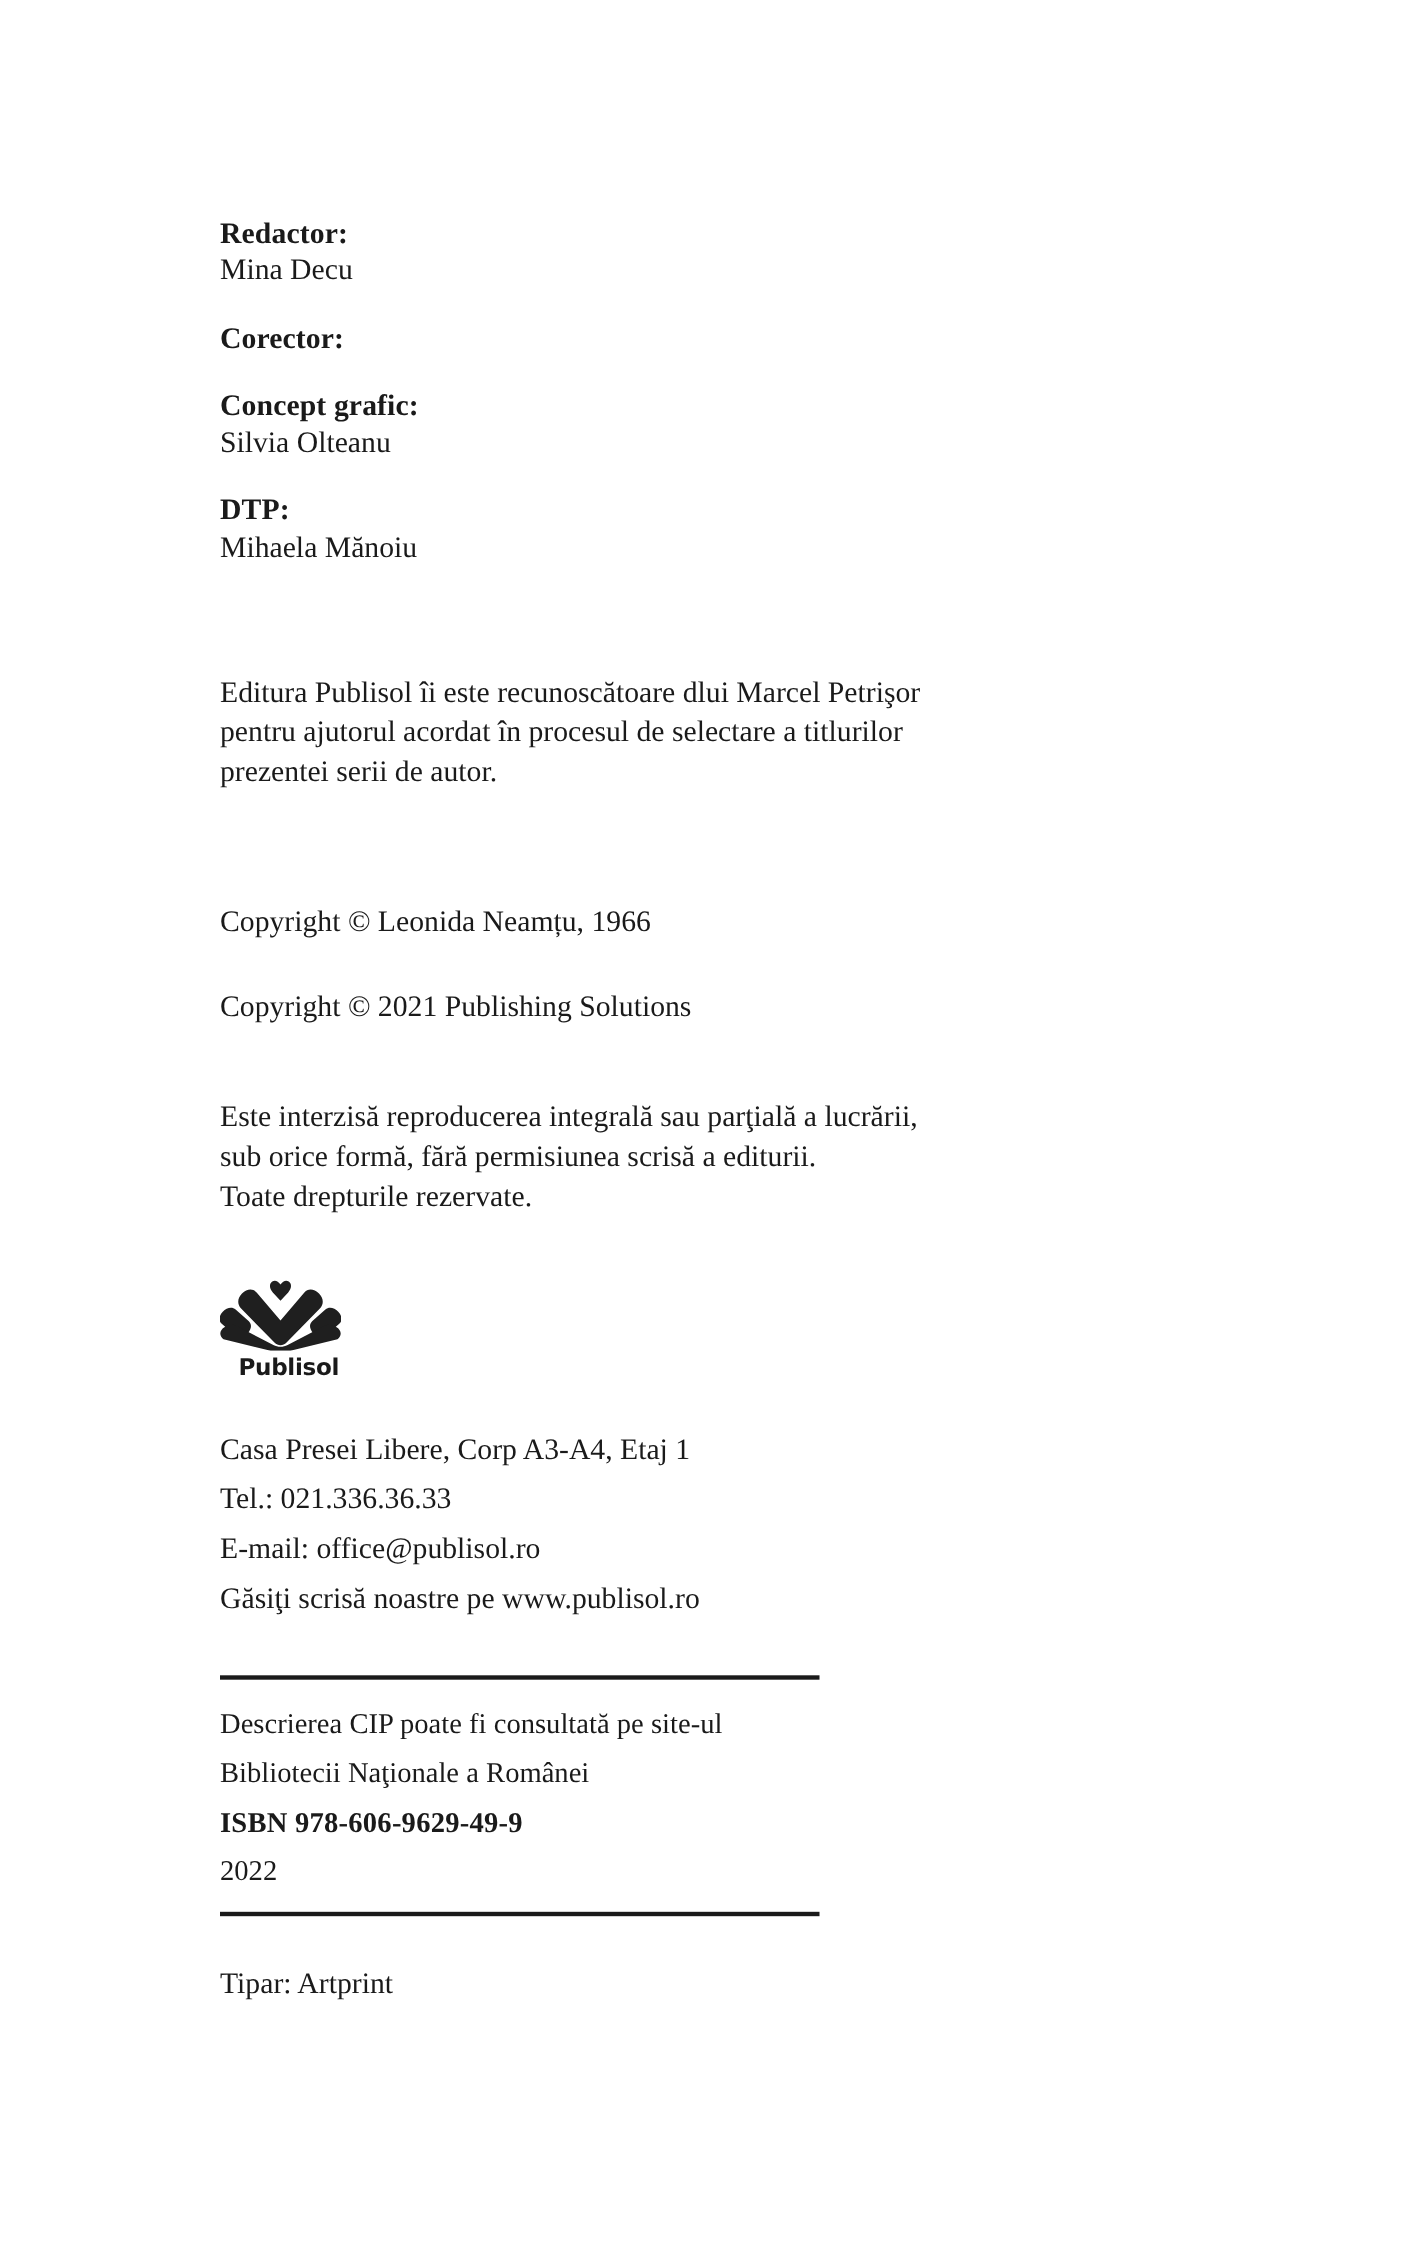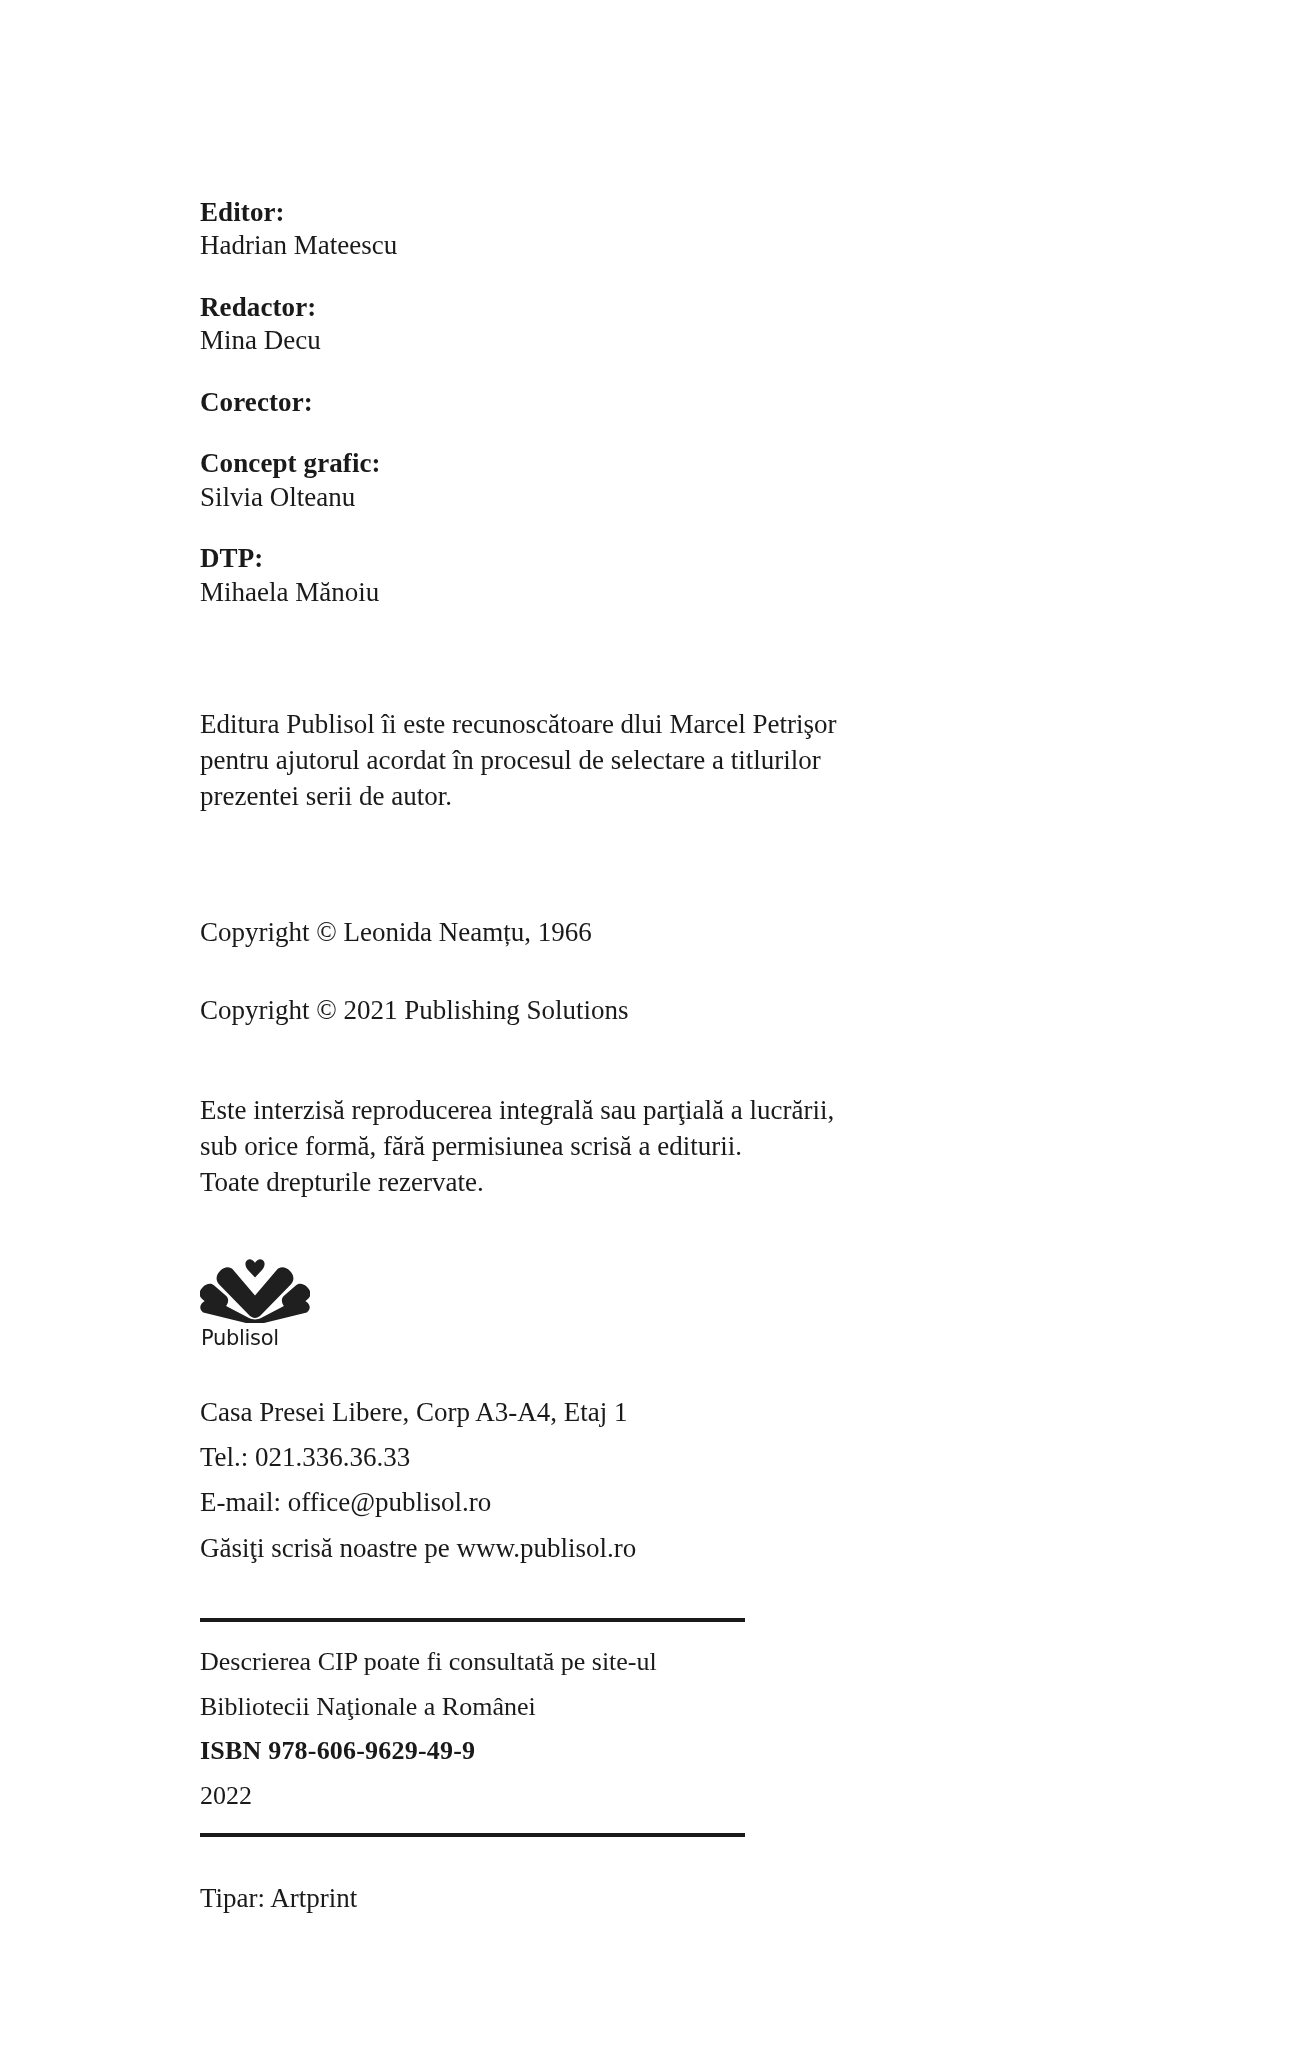--- a/index.html
+++ b/index.html
@@ -124,10 +124,6 @@
 <div class="page">
   <div class="content">
 
-    <div class="credit-block">
-      <div class="credit-role">Editor:</div>
-      <div class="credit-name">Hadrian Mateescu</div>
-    </div>
 
     <div class="credit-block">
       <div class="credit-role">Redactor:</div>

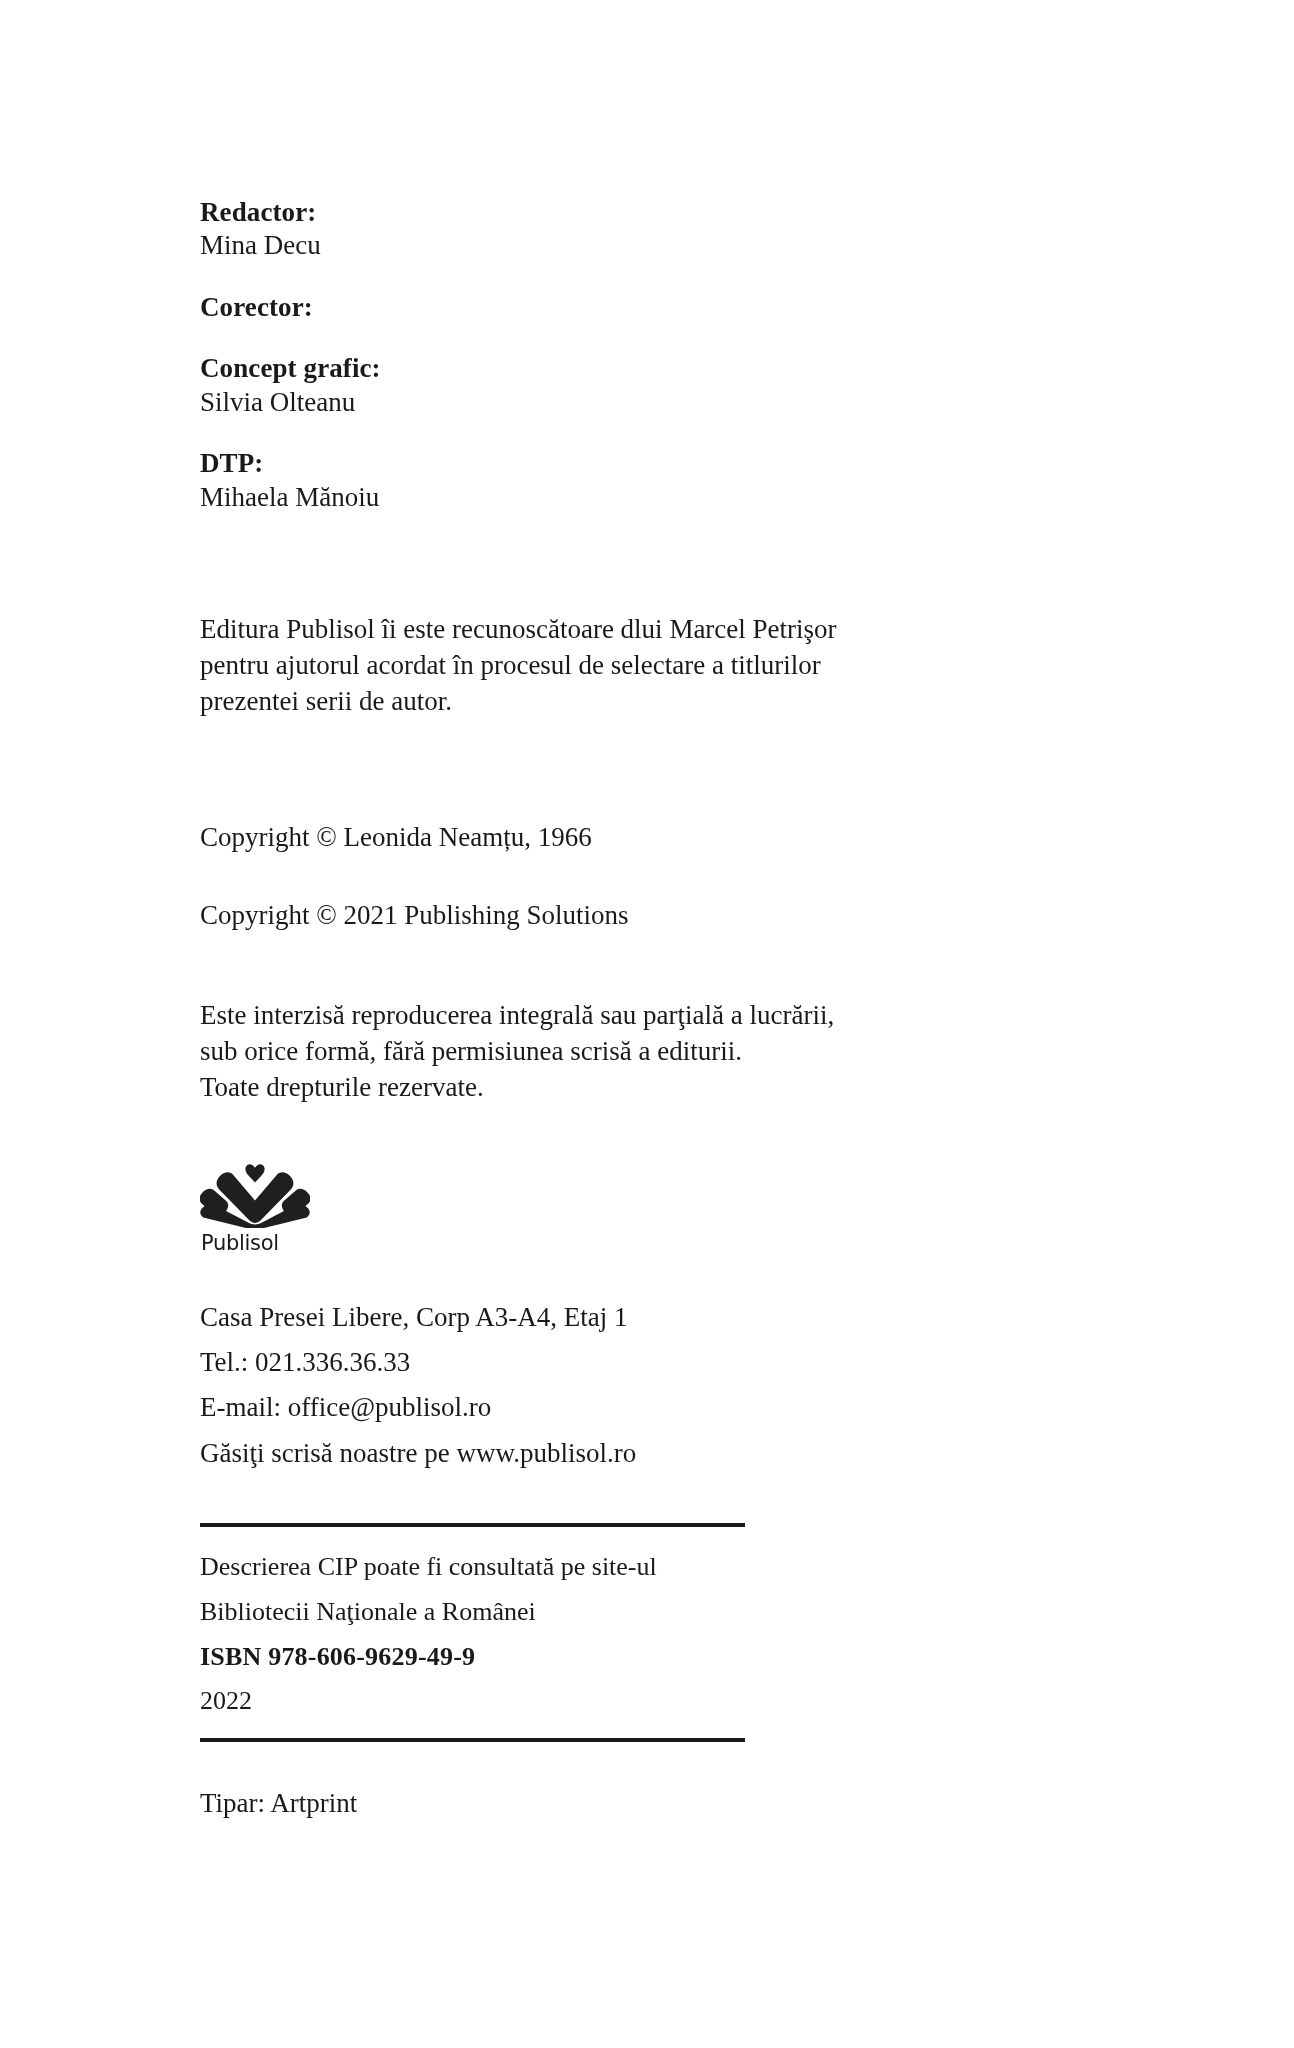--- a/index.html
+++ b/index.html
@@ -80,12 +80,13 @@
   .logo-word {
     display: block;
     font-family: "DejaVu Sans", "Liberation Sans", sans-serif;
-    font-weight: normal;
+    font-weight: bold;
     font-size: 21px;
     letter-spacing: -0.3px;
     color: #1a1a1a;
     margin-top: 3px;
     margin-left: 1px;
+    text-align: center;
   }
 
   

